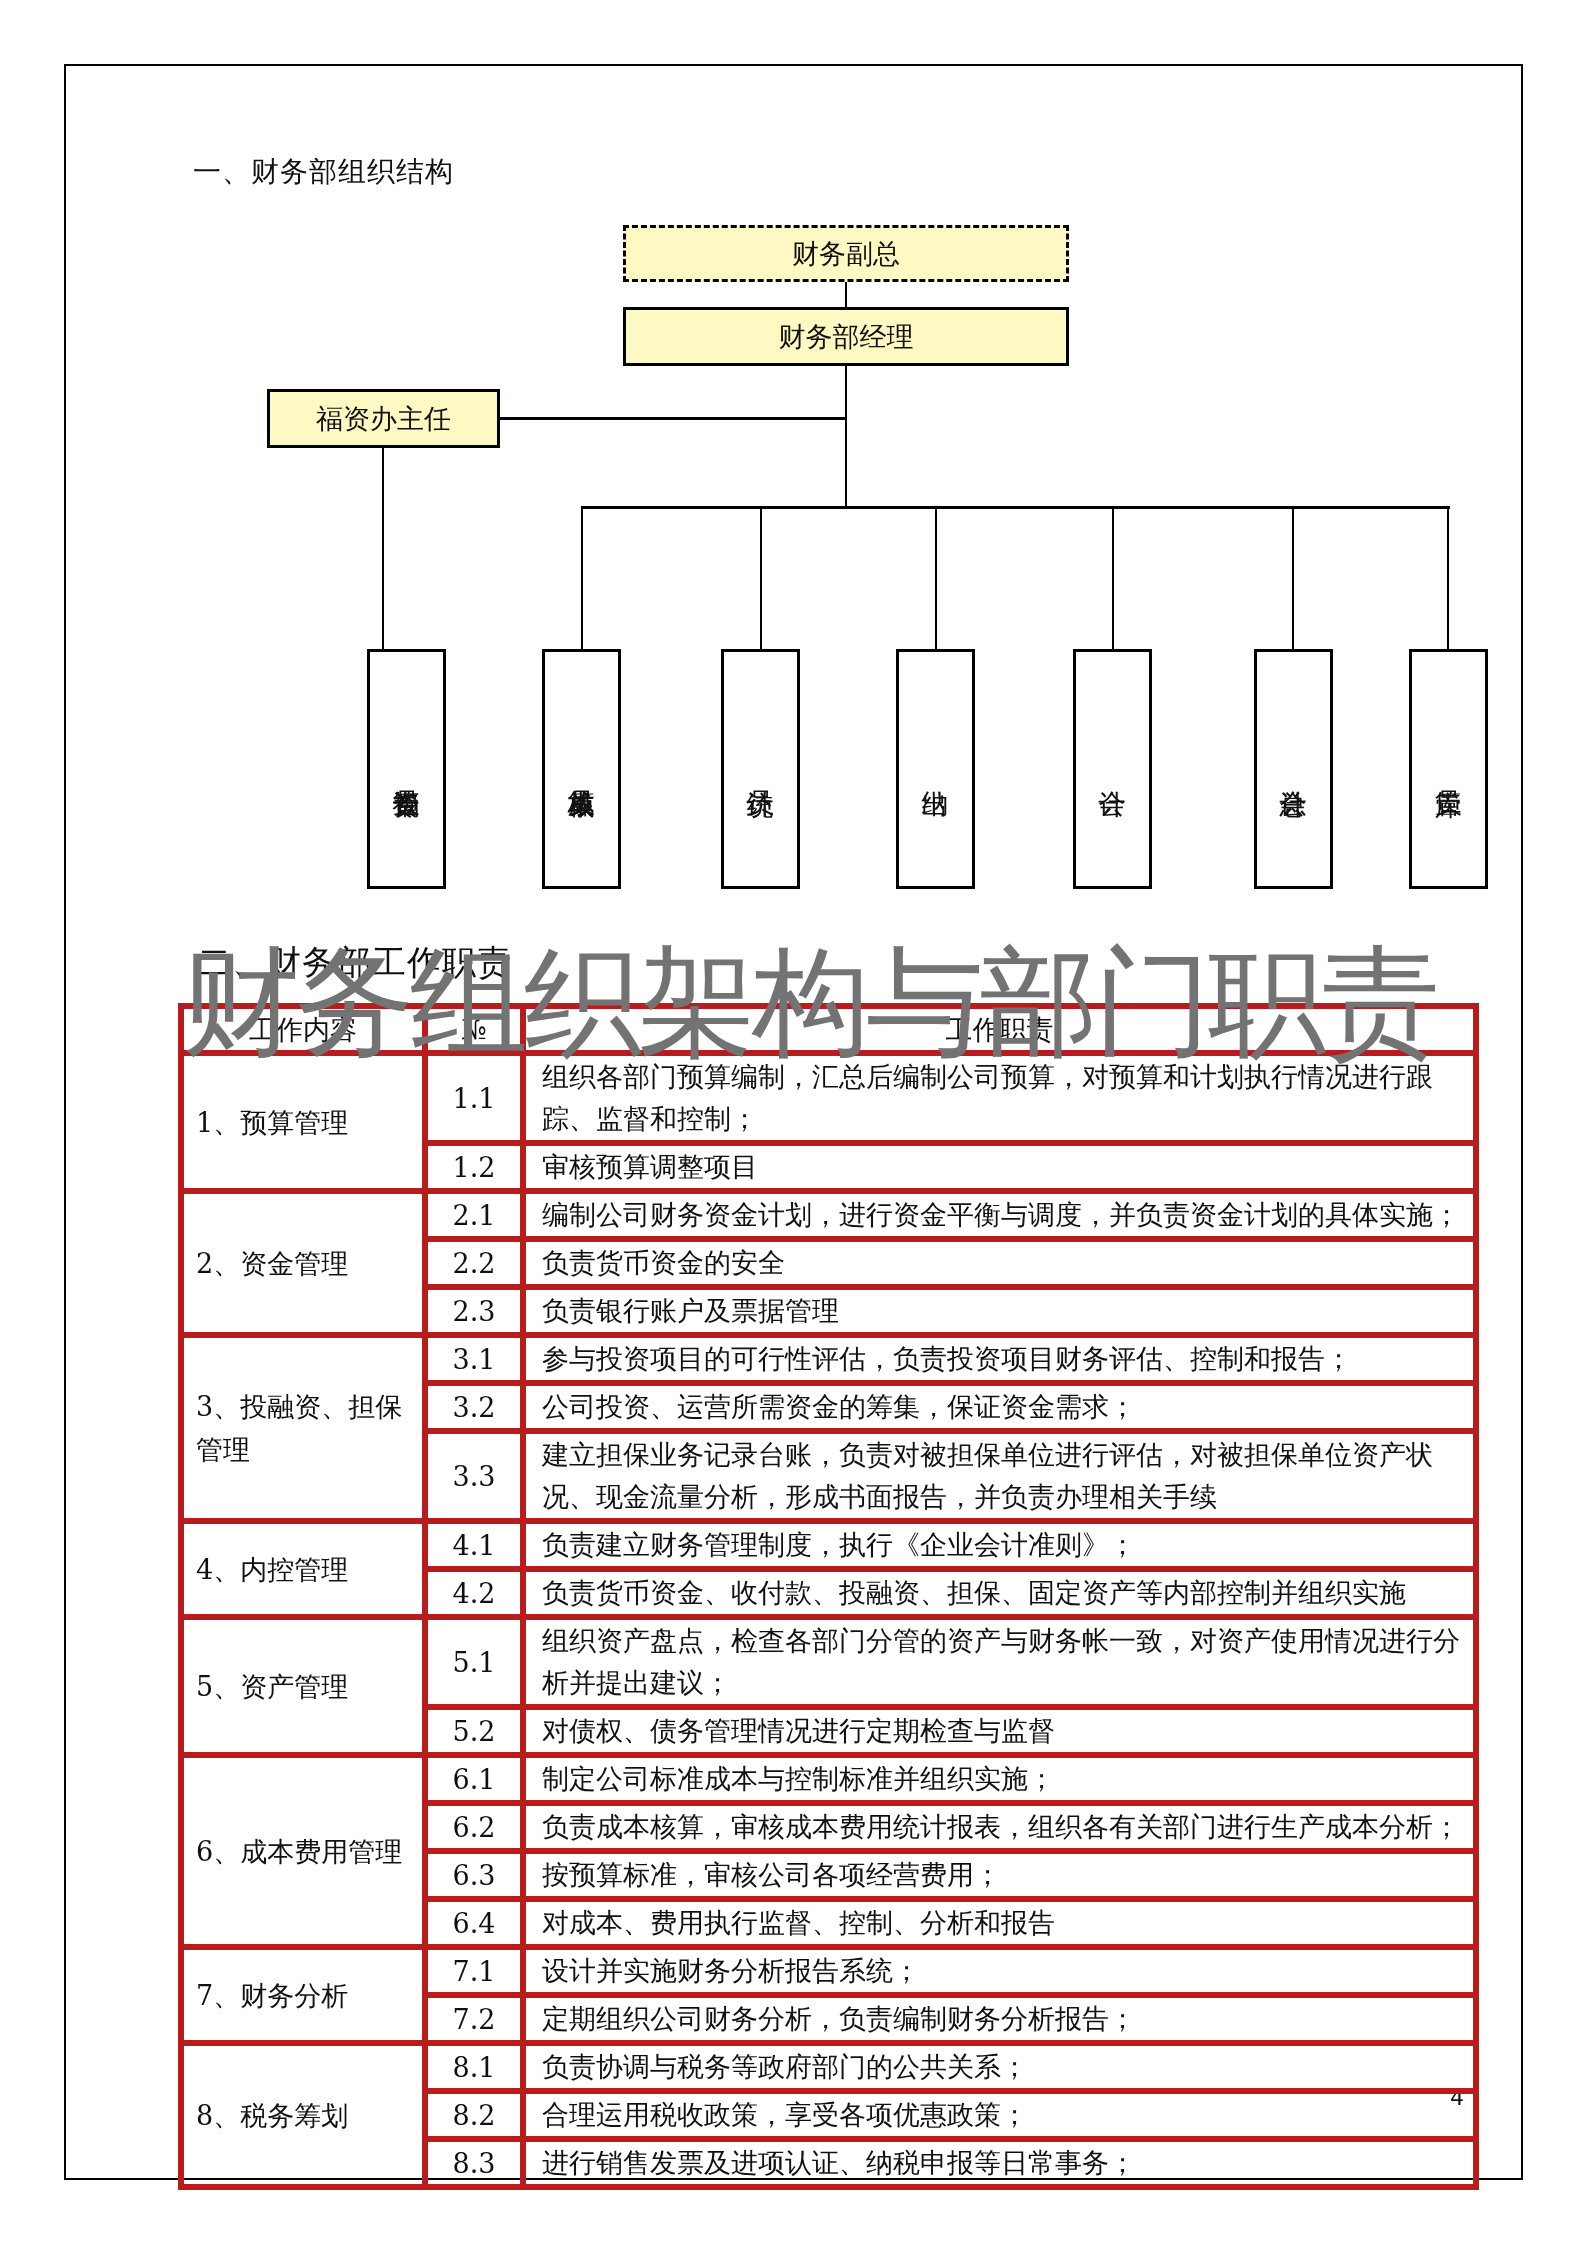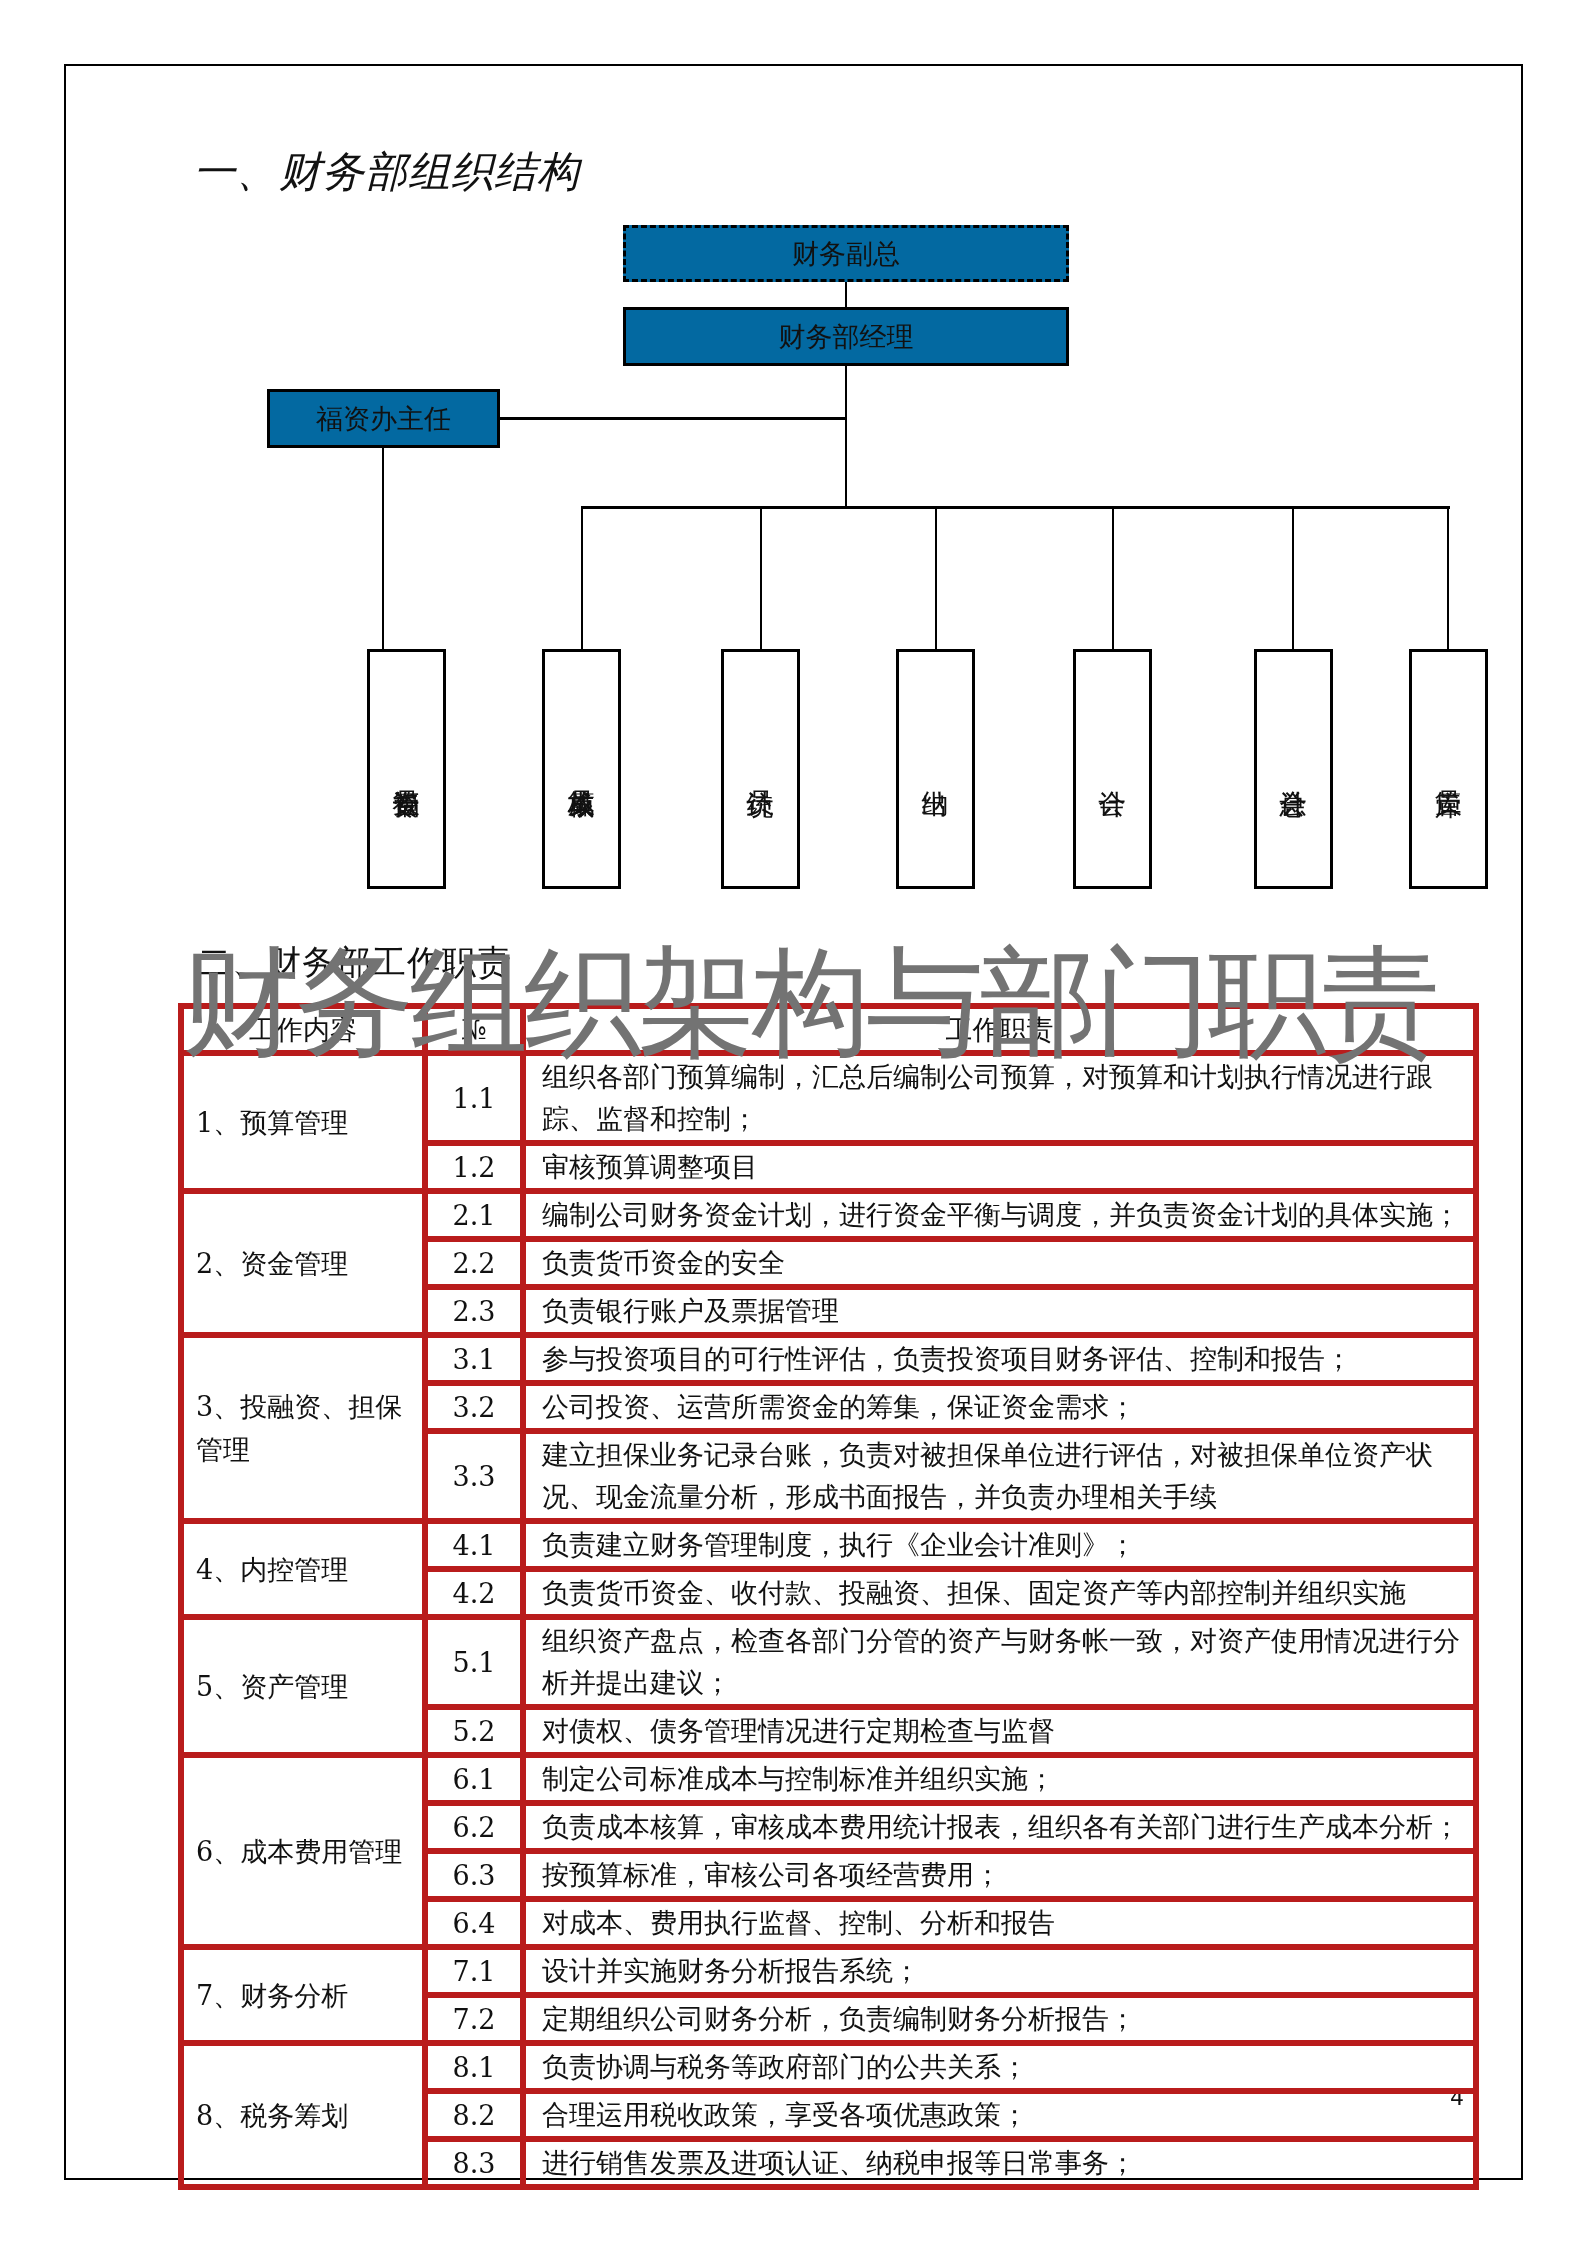--- a/index.html
+++ b/index.html
@@ -7,8 +7,8 @@
          font-family: "DejaVu Serif", "Liberation Serif", serif; color: #111; }
   .frame { position: absolute; left: 64px; top: 64px; width: 1459px; height: 2116px;
            border: 2px solid #000; box-sizing: border-box; }
-  .h1 { position: absolute; left: 193px; top: 150px; font-size: 42px; line-height: 44px;
-        white-space: nowrap; letter-spacing: 1px; font-style: italic; }
+  .h1 { position: absolute; left: 193px; top: 150px; font-size: 28px; line-height: 44px;
+        white-space: nowrap; letter-spacing: 1px; }
   .h2 { position: absolute; left: 197px; top: 940px; font-size: 34px; line-height: 44px;
         white-space: nowrap; letter-spacing: 1px; }
   .box { position: absolute; background: #0369a1; box-sizing: border-box; display: flex;

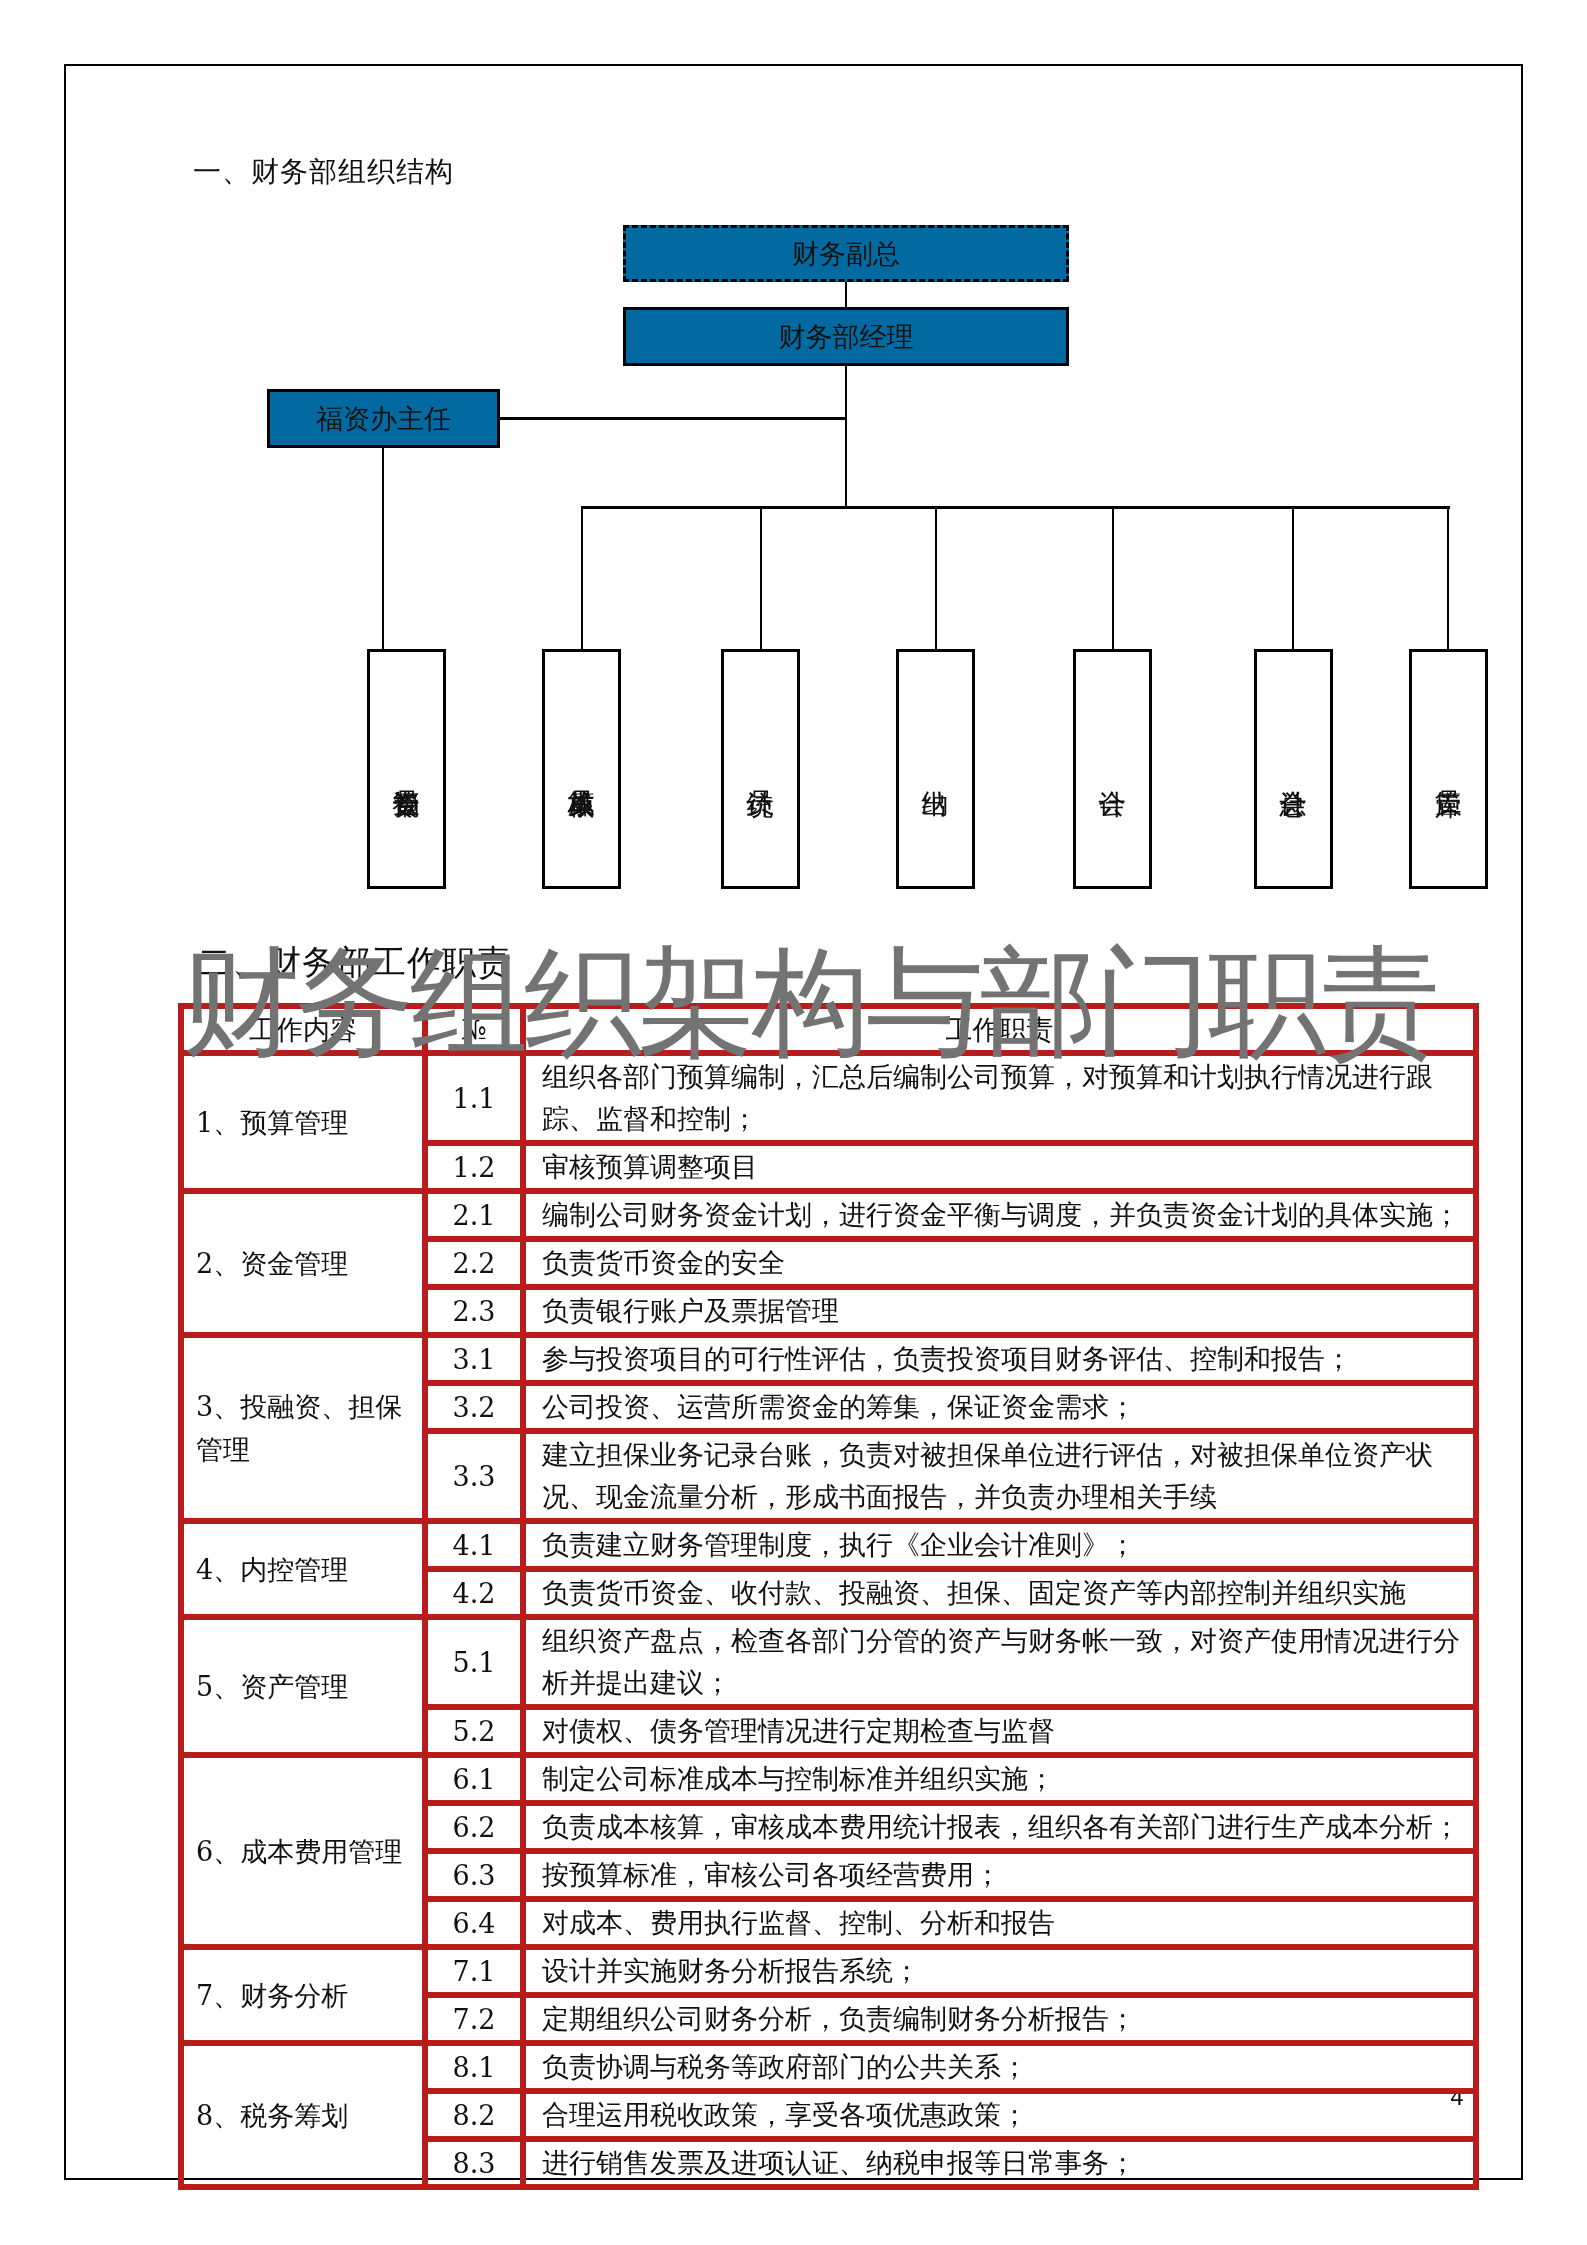--- a/index.html
+++ b/index.html
@@ -11,7 +11,7 @@
         white-space: nowrap; letter-spacing: 1px; }
   .h2 { position: absolute; left: 197px; top: 940px; font-size: 34px; line-height: 44px;
         white-space: nowrap; letter-spacing: 1px; }
-  .box { position: absolute; background: #0369a1; box-sizing: border-box; display: flex;
+  .box { position: absolute; background: #fef9c3; box-sizing: border-box; display: flex;
          align-items: center; justify-content: center; font-family: "DejaVu Sans", "Liberation Sans", sans-serif;
          font-size: 27px; color: #111; }
   .solid { border: 3px solid #000; }

